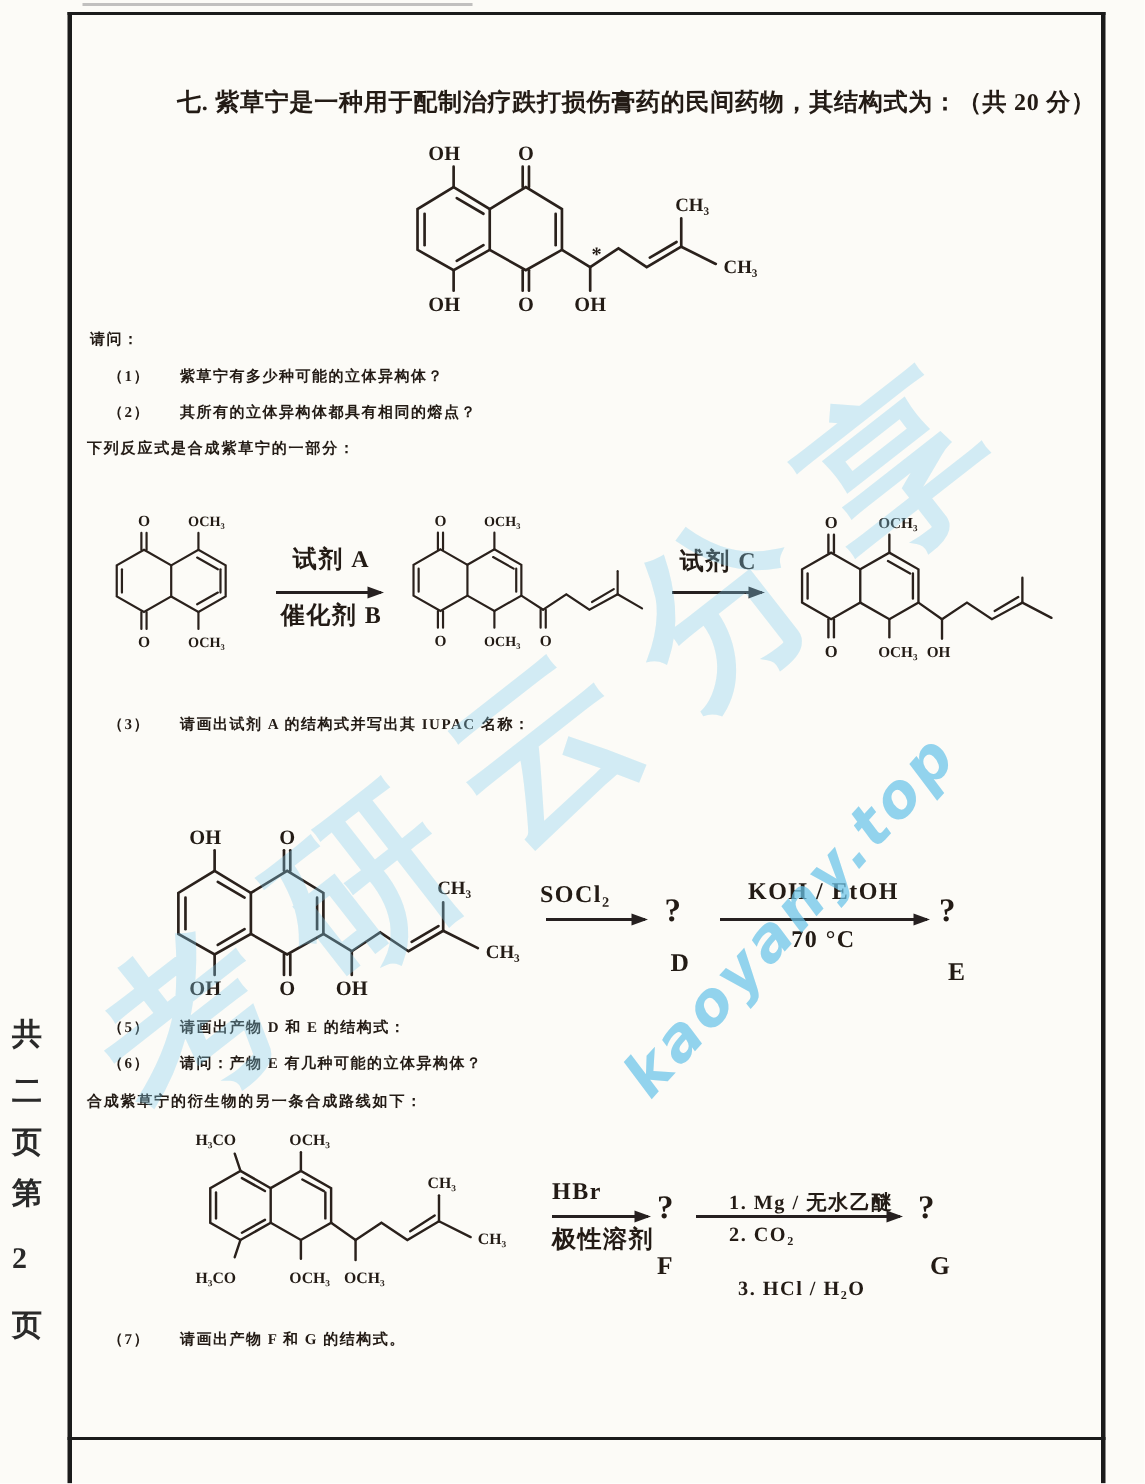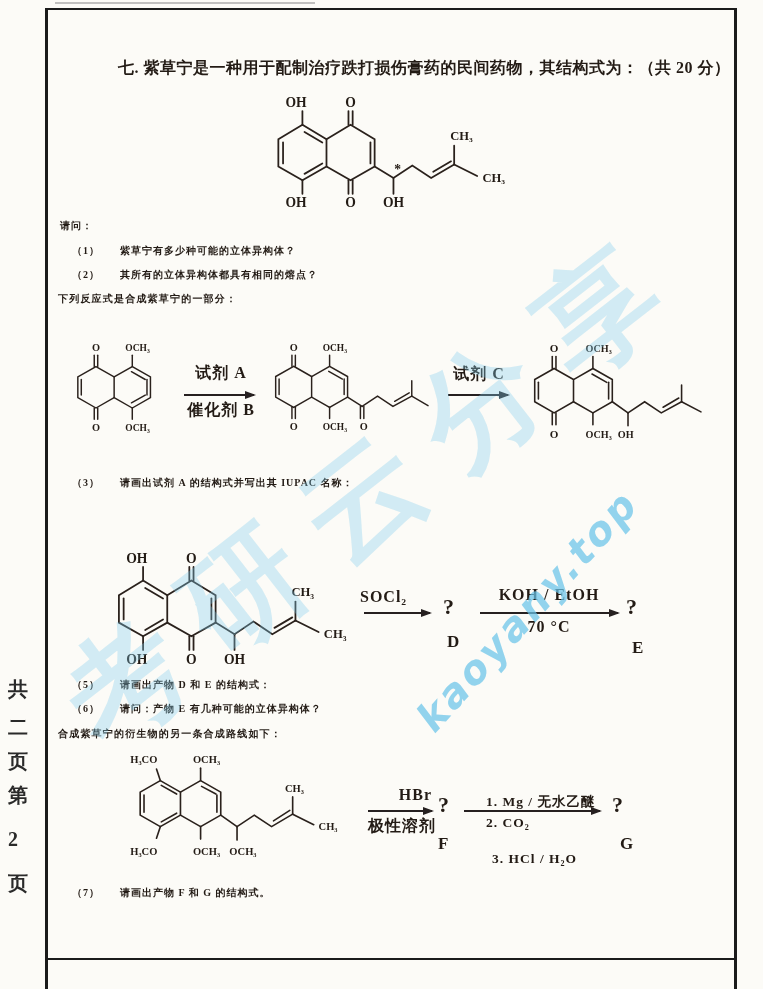--- a/index.html
+++ b/index.html
@@ -254,7 +254,7 @@
     </svg>
 
     <div class="arr" style="left:368px;top:810px;width:64px;"></div>
-    <div class="rlabel" style="left:368px;top:786px;width:64px;text-align:right;">HBr</div>
+    <div class="rlabel" style="left:368px;top:786px;width:64px;text-align:left;">HBr</div>
     <div class="rlabel" style="left:364px;top:816px;width:76px;text-align:center;">极性溶剂</div>
     <div class="qmark" style="left:438px;top:792px;">?</div>
     <div class="letter" style="left:438px;top:834px;">F</div>

